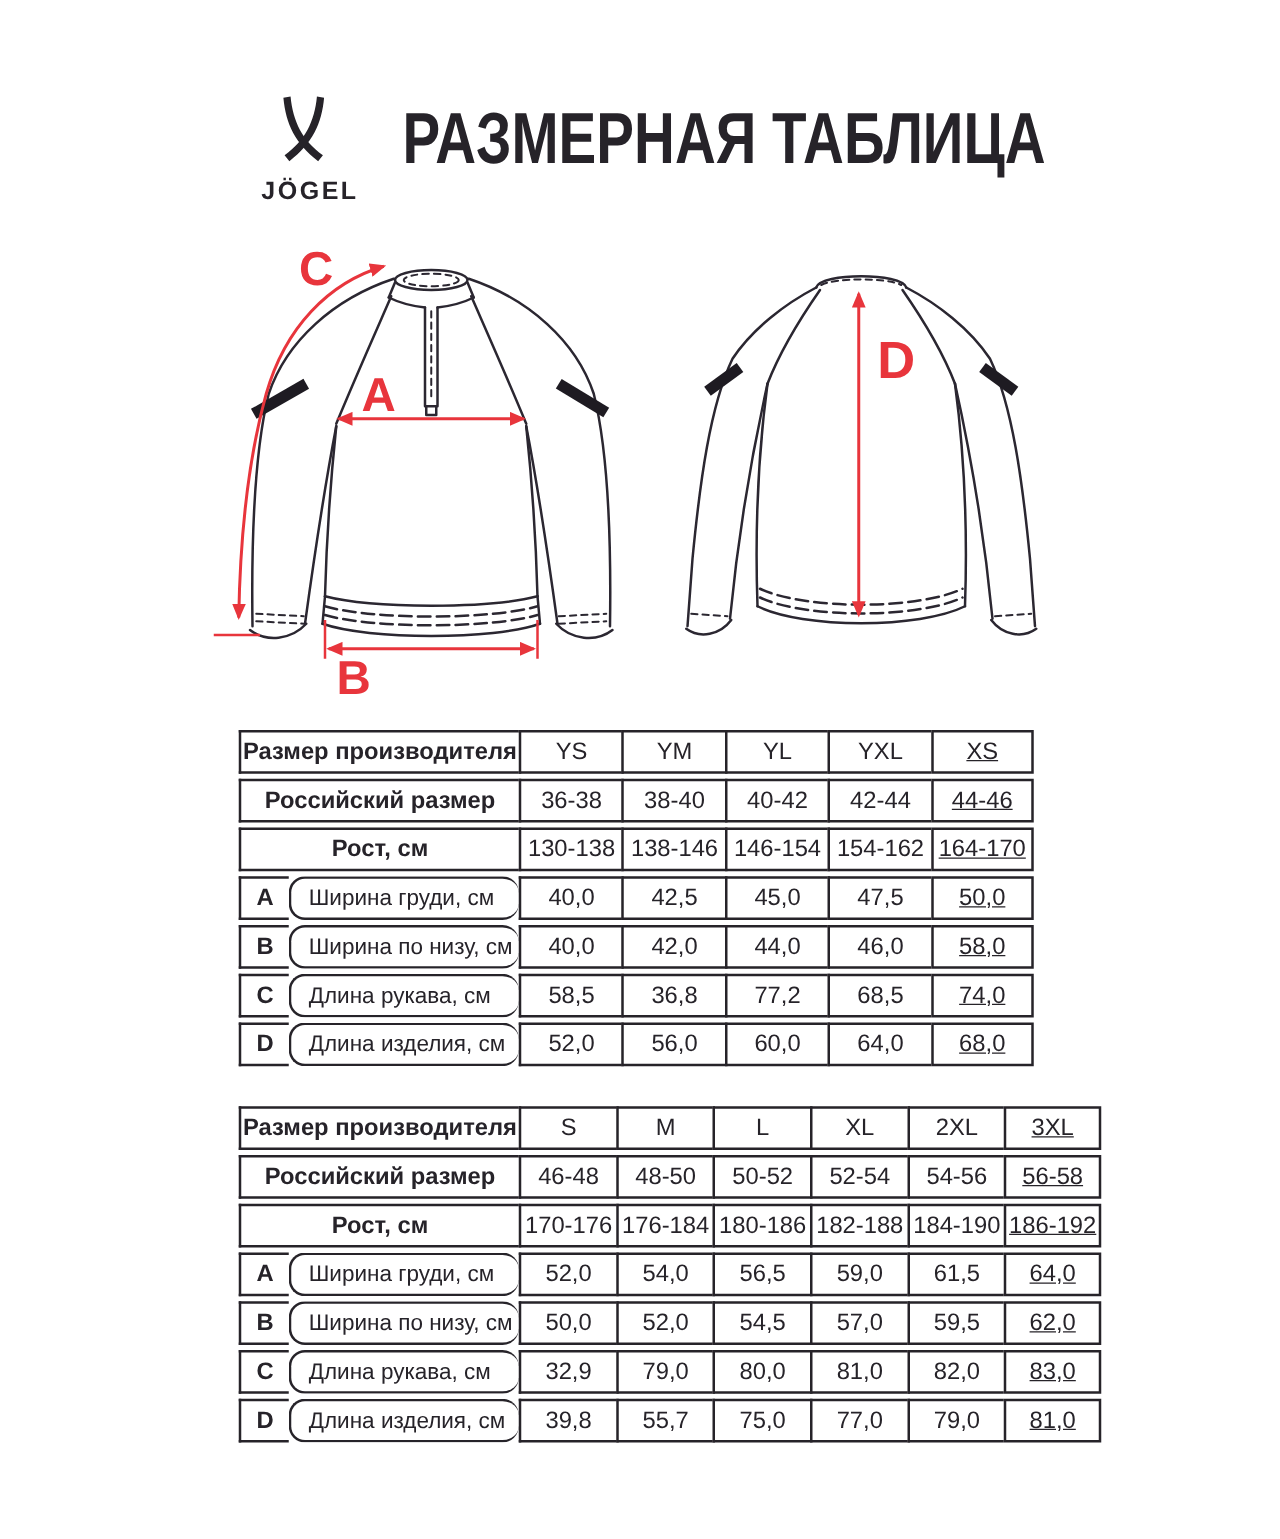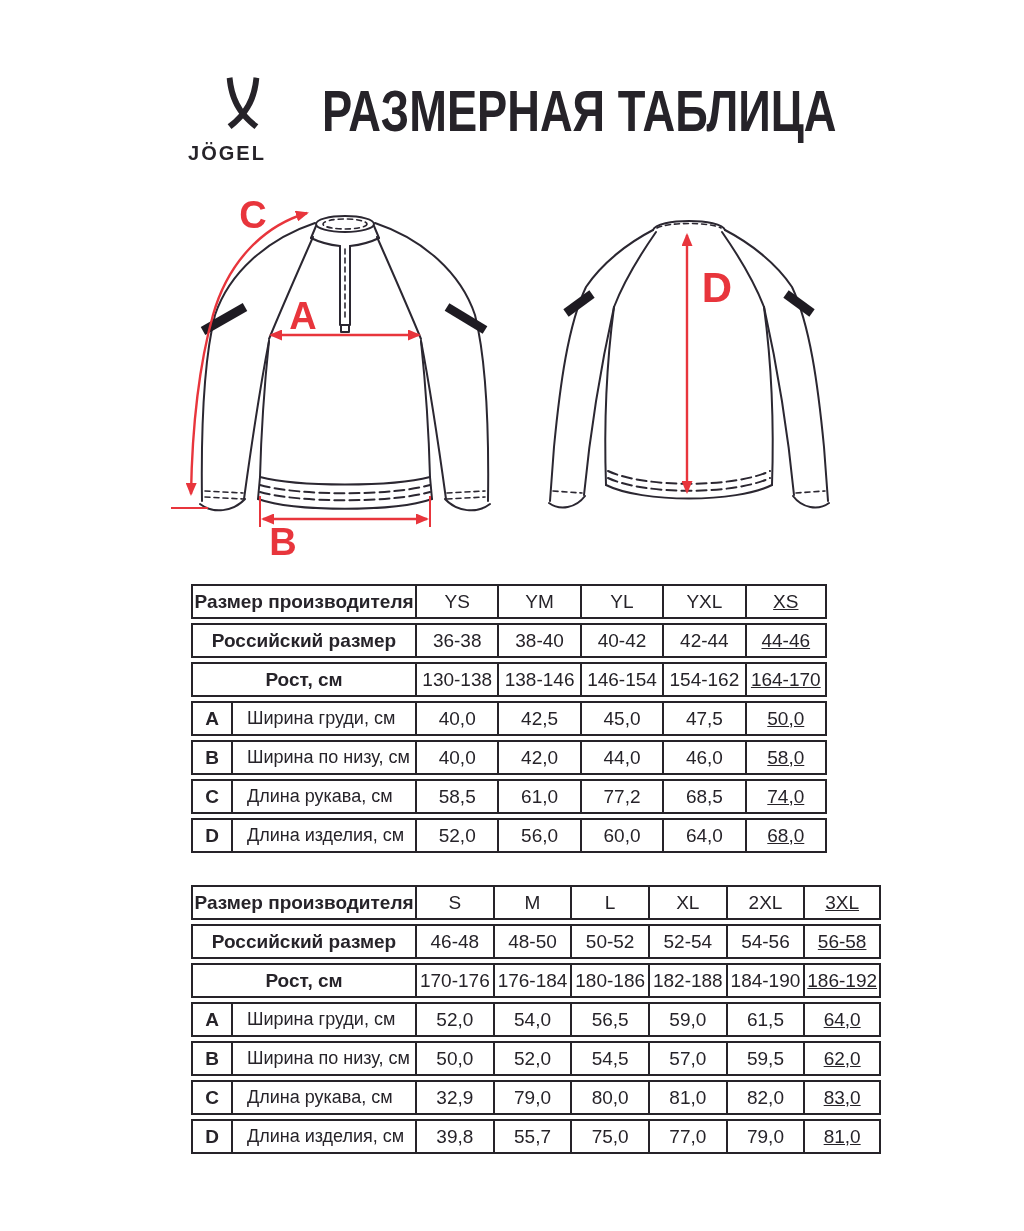--- a/index.html
+++ b/index.html
@@ -21,7 +21,7 @@
   
   .emblem{position:absolute;left:220px;top:74px;}
   .wordmark{
-    position:absolute;left:181px;top:142px;width:92px;
+    position:absolute;left:202px;top:142px;width:92px;
     text-align:center;font-size:20px;font-weight:bold;letter-spacing:2px;
     color:var(--ink);
   }

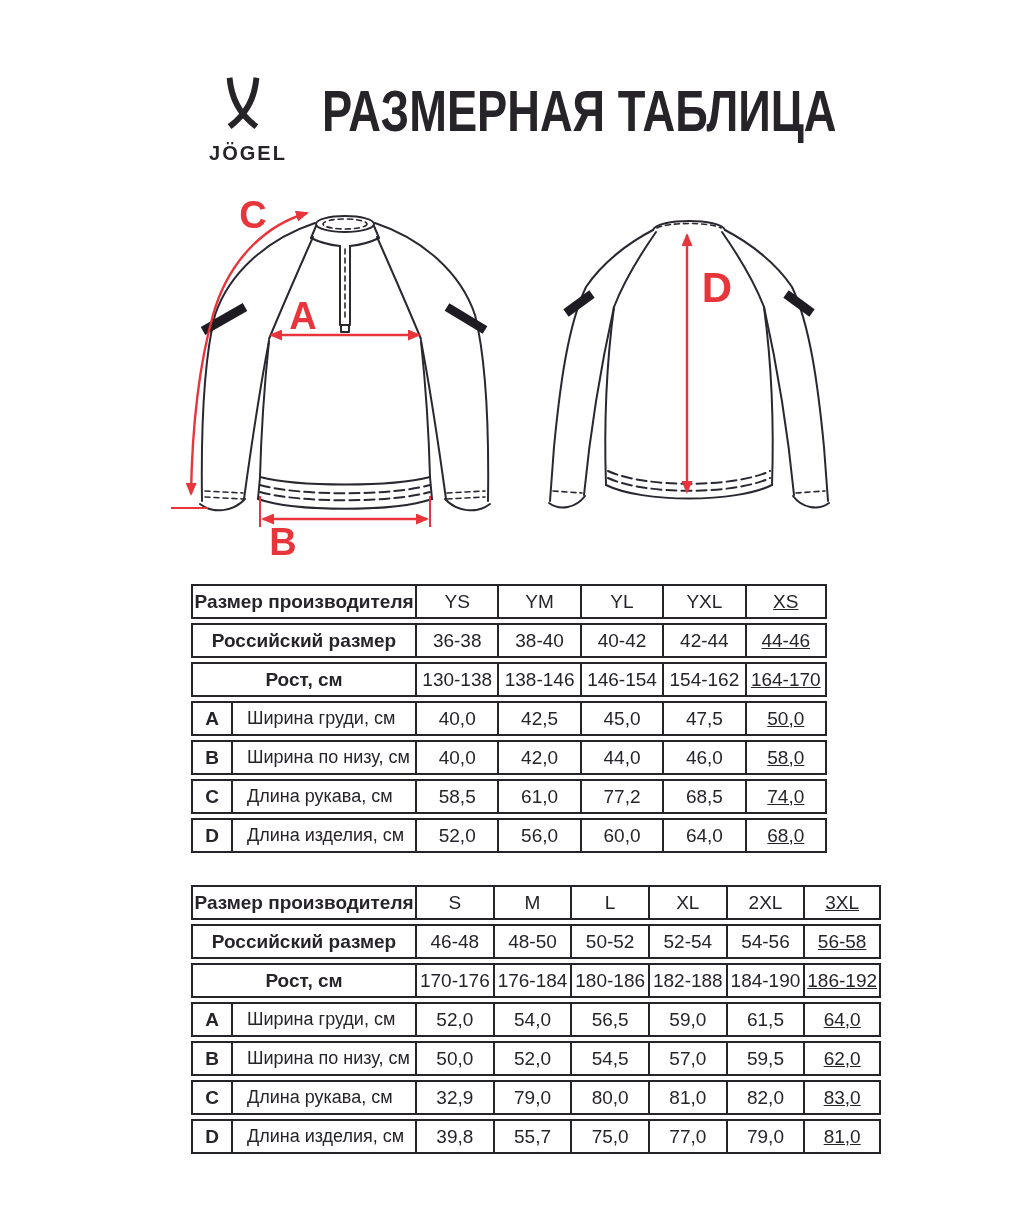--- a/index.html
+++ b/index.html
@@ -66,7 +66,7 @@
   .t td:last-child{border-right:2px solid var(--ink);text-decoration:underline;}
   .t td.hd{font-weight:bold;}
   .t td.ltr{font-weight:bold;}
-  .t td.lab{text-align:left;padding-left:14px;font-size:18px;}
+  .t td.lab{text-align:left;padding-left:14px;font-size:18px;border-radius:13px;}
   .t1{top:580px;width:636px;}
   .t2{top:881px;width:690px;}
 </style>

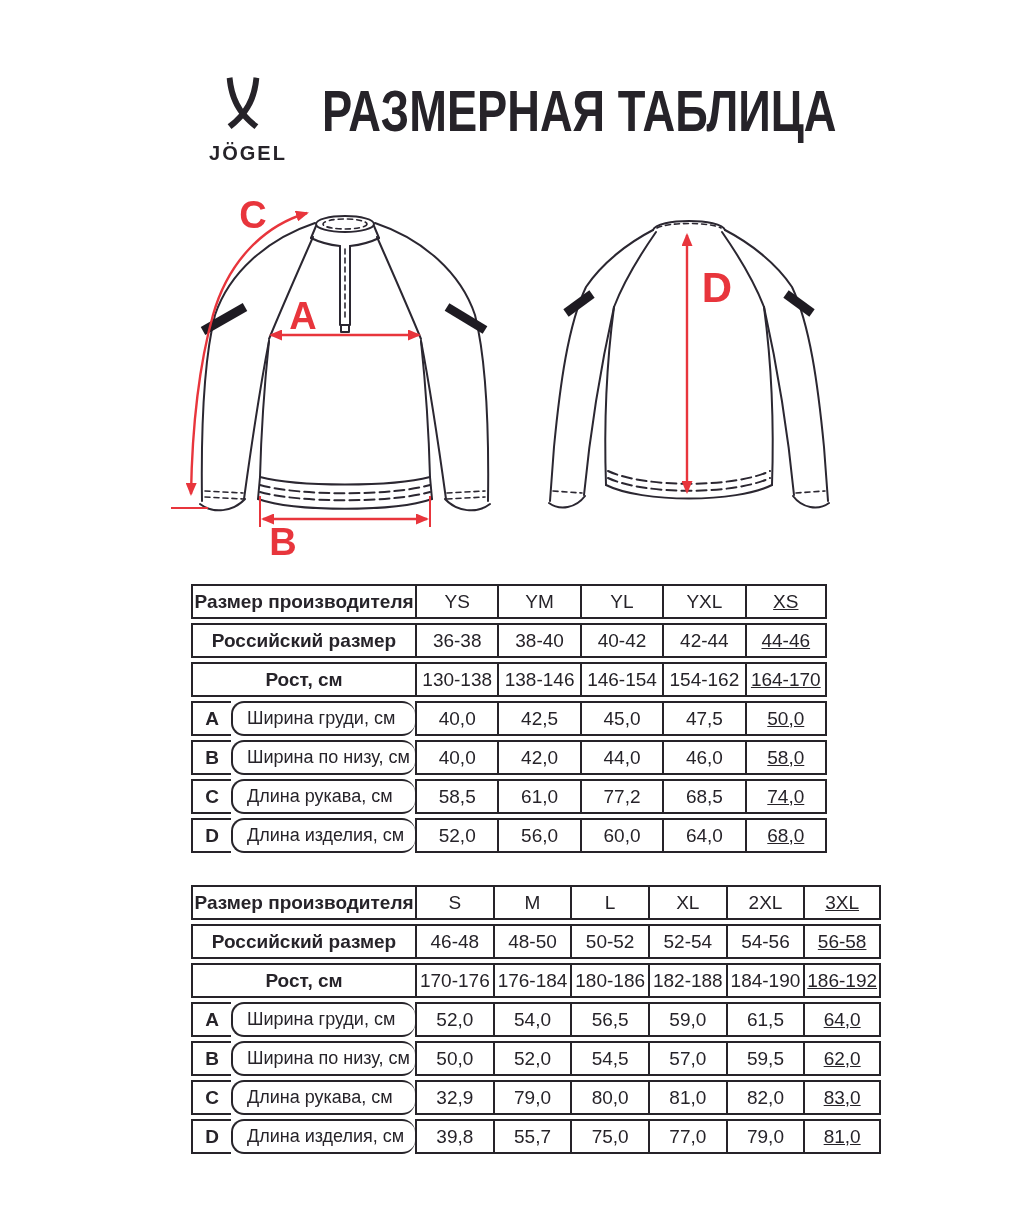--- a/index.html
+++ b/index.html
@@ -229,7 +229,7 @@
       <td class="ltr">C</td>
       <td class="lab">Длина рукава, см</td>
       <td>58,5</td>
-      <td>61,0</td>
+      <td>36,8</td>
       <td>77,2</td>
       <td>68,5</td>
       <td>74,0</td>

